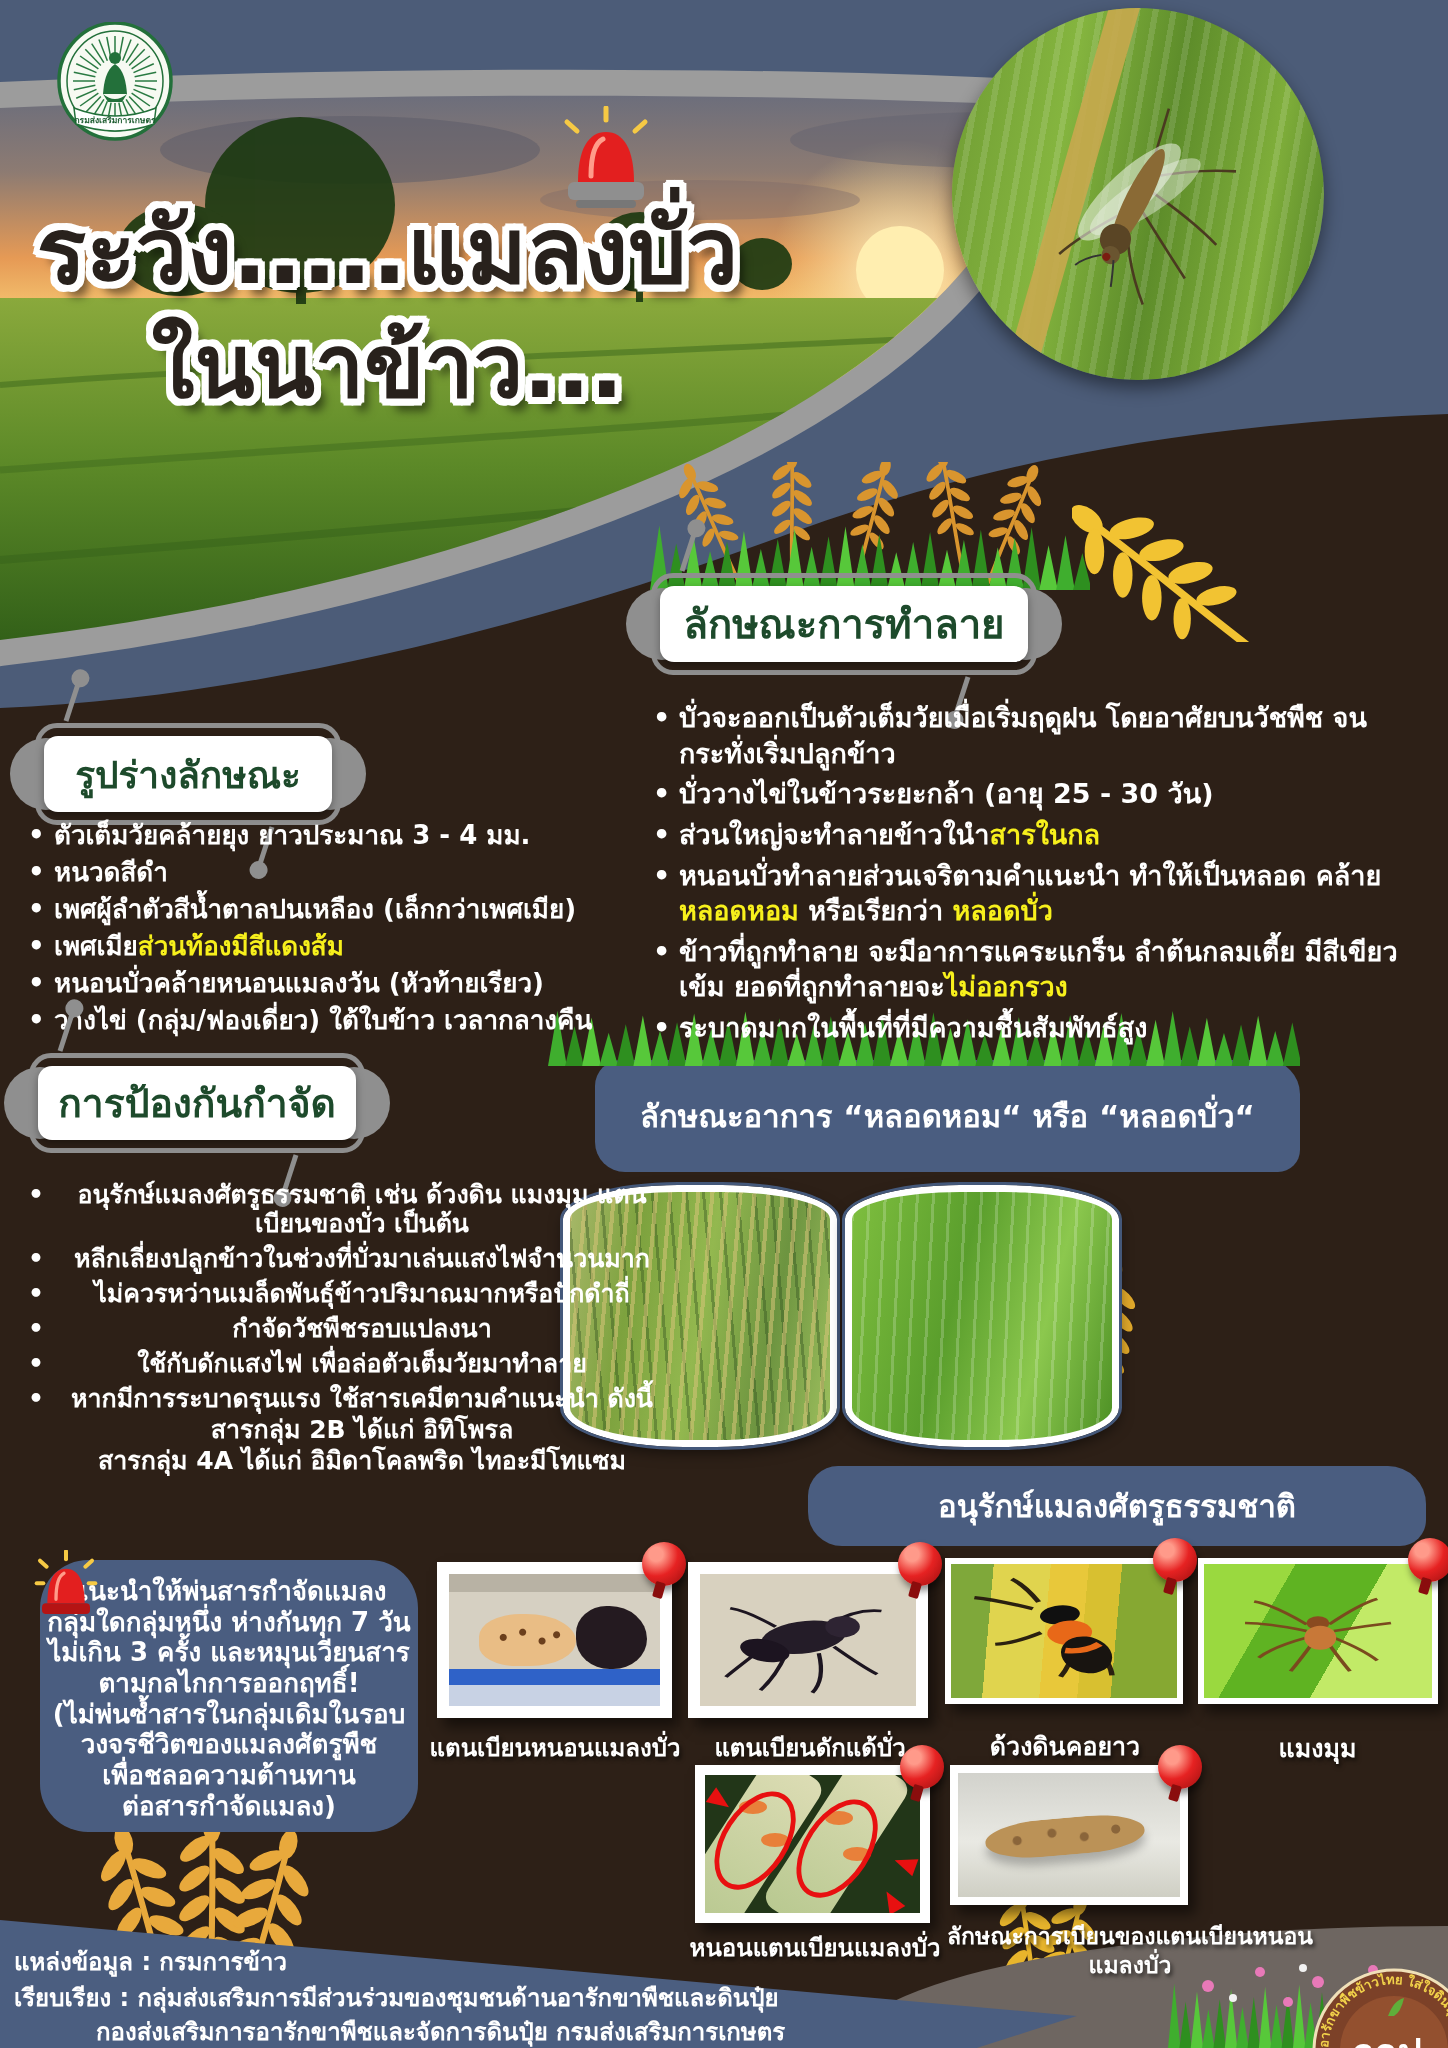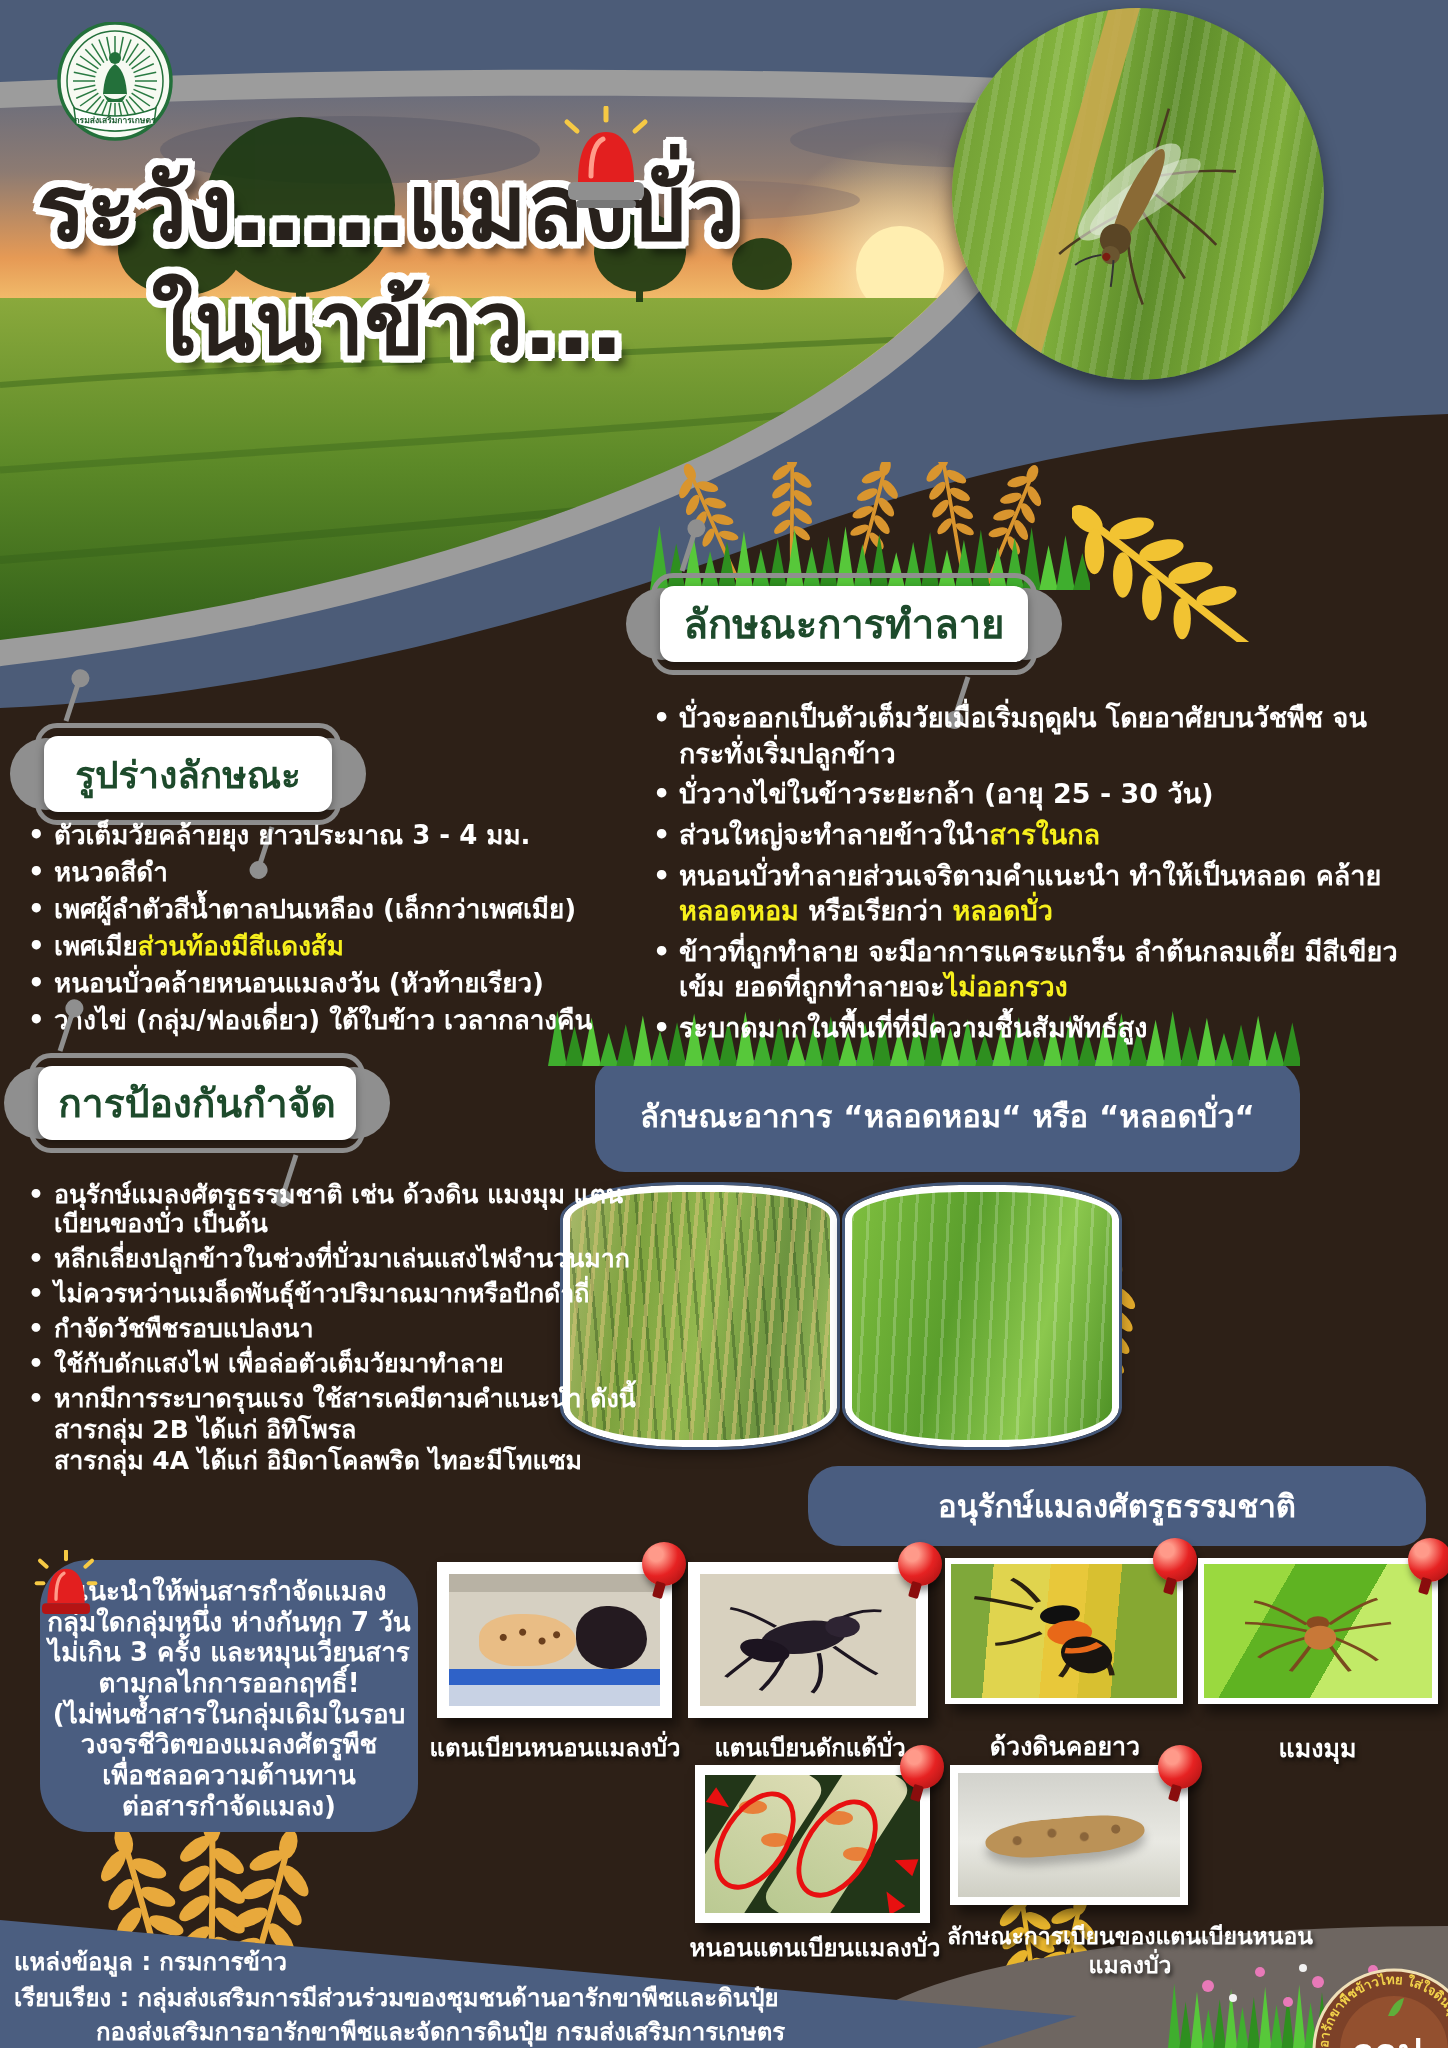--- a/index.html
+++ b/index.html
@@ -10,7 +10,7 @@
   
   .title-block{position:absolute;left:15px;top:150px;width:745px;text-align:center;z-index:6;
     color:#28211c;font-weight:800;line-height:1.28;}
-  .title-l1{font-size:92px;}
+  .title-l1{font-size:92px;margin-top:43px;}
   .title-l2{font-size:88px;}
   .outline-w{text-shadow:
     -5px -5px 0 #fff,0 -6px 0 #fff,5px -5px 0 #fff,-6px 0 0 #fff,6px 0 0 #fff,

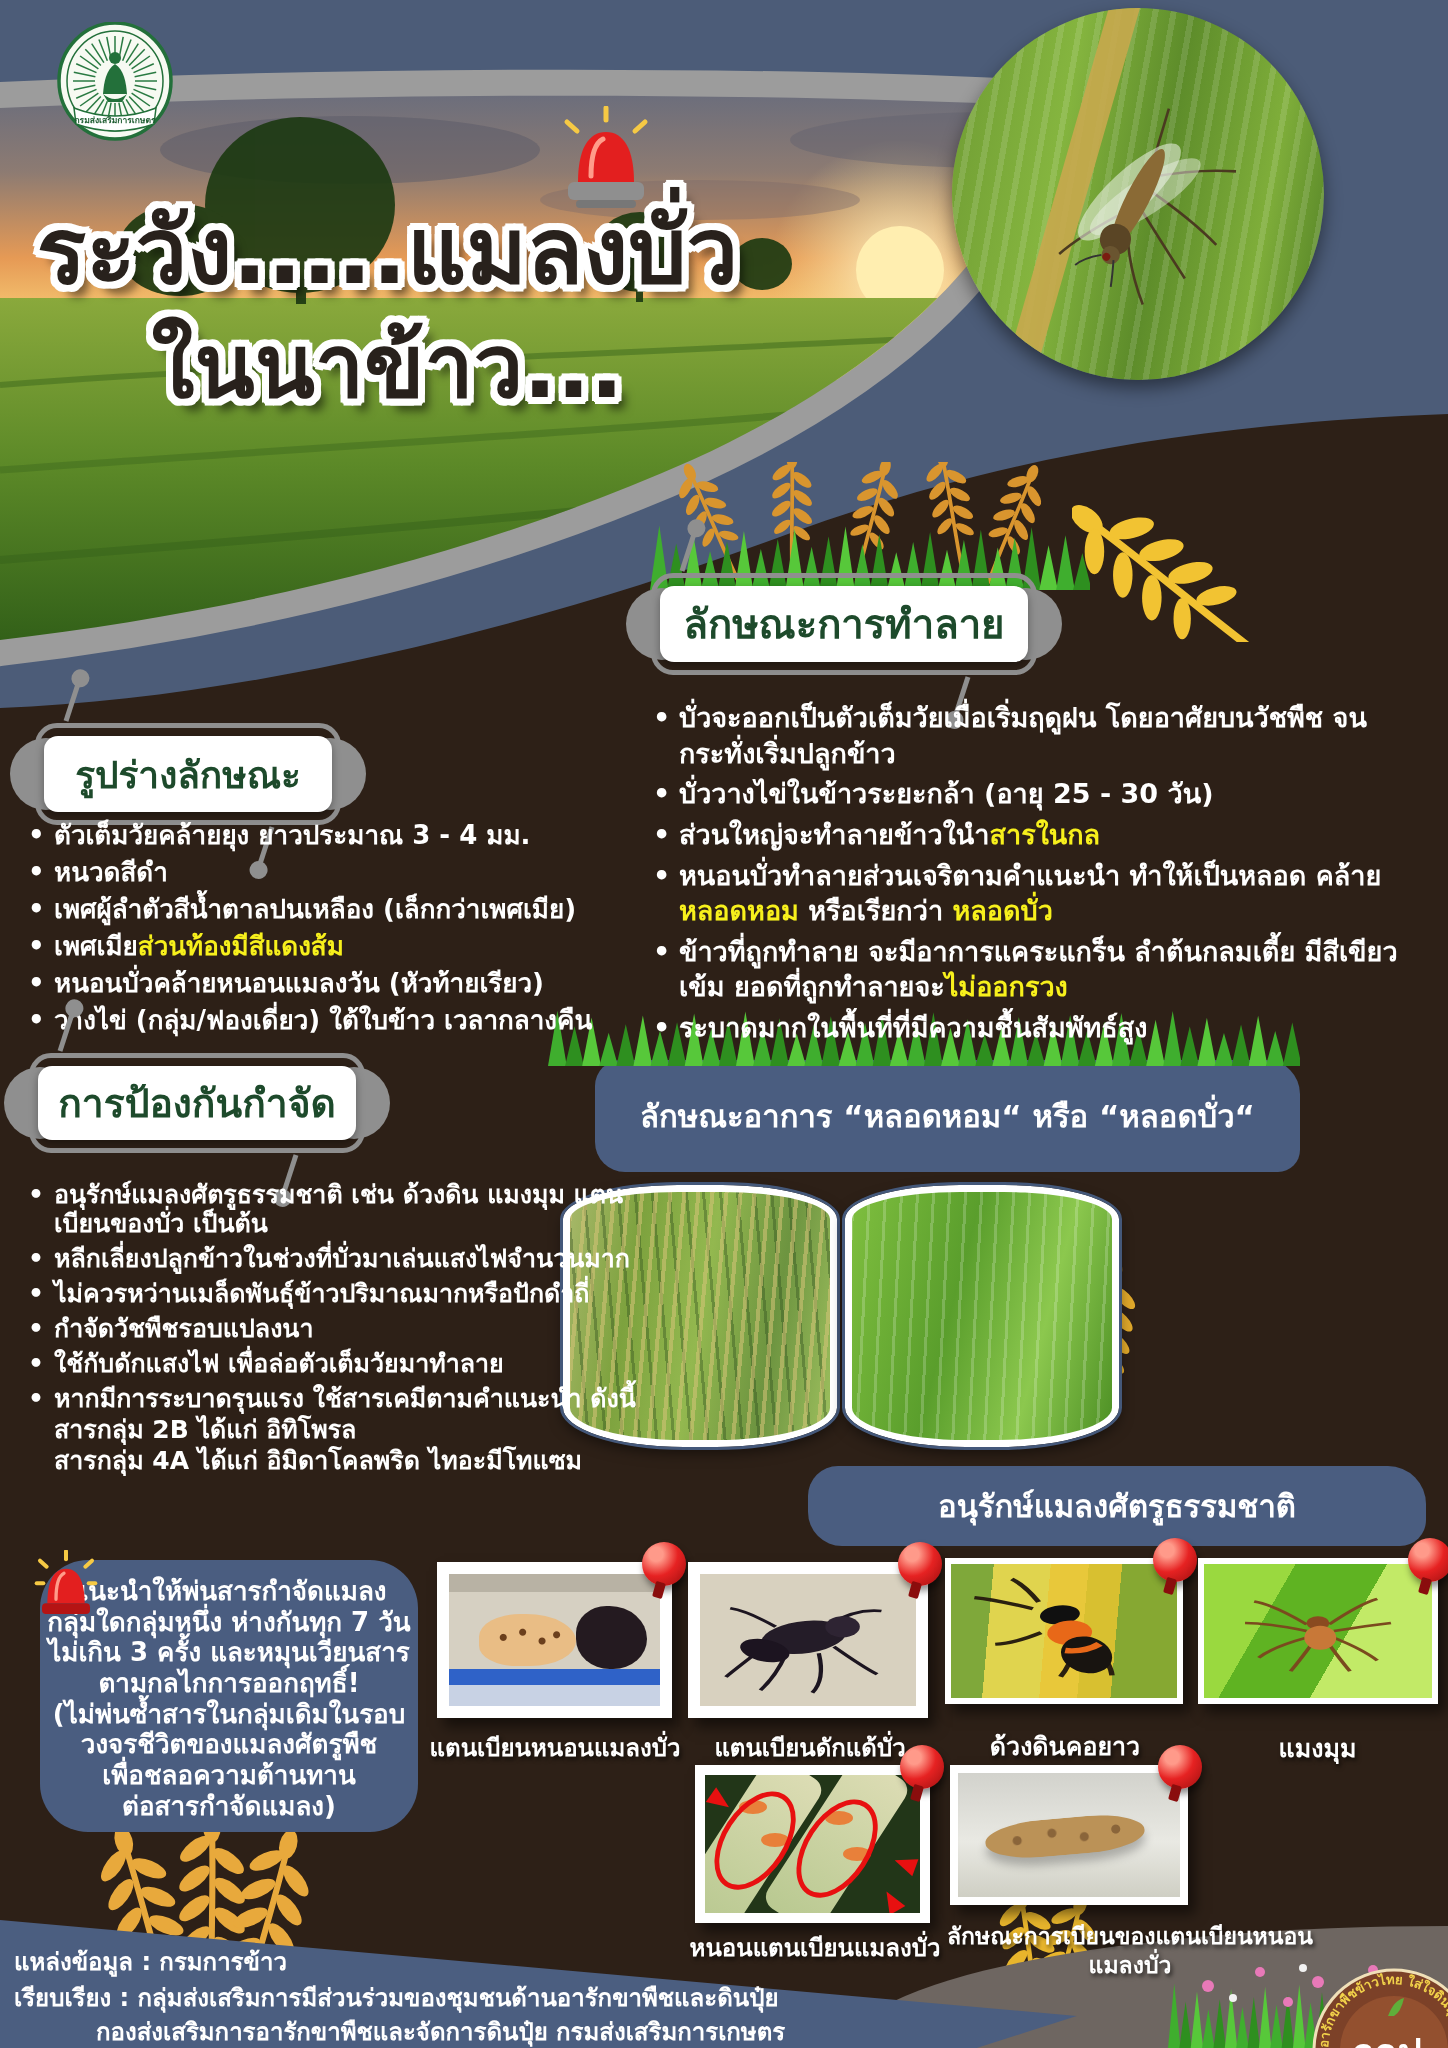--- a/index.html
+++ b/index.html
@@ -41,7 +41,7 @@
   ul.blist .subline{margin-top:2px;}
   #damage-list{left:645px;top:700px;width:790px;font-size:27px;line-height:1.32;}
   #appearance-list{left:20px;top:820px;width:645px;font-size:26px;line-height:1.23;}
-  #control-list{left:20px;top:1180px;width:650px;font-size:25px;line-height:1.16;margin-bottom:0;}
+  #control-list{left:20px;top:1180px;width:650px;font-size:25px;line-height:1.16;margin-bottom:0;text-align:center;}
   #control-list li{margin-bottom:6px;}
 
   

